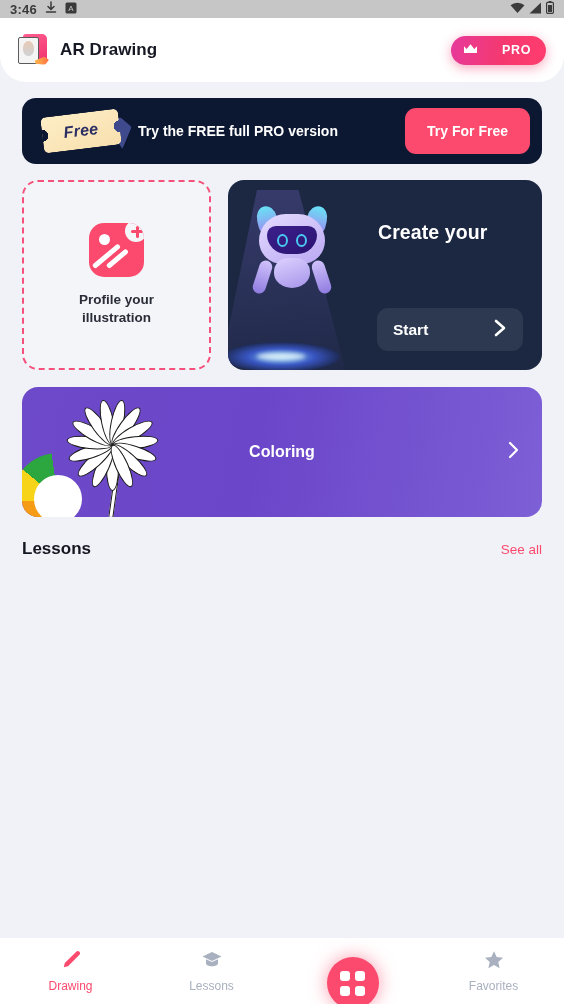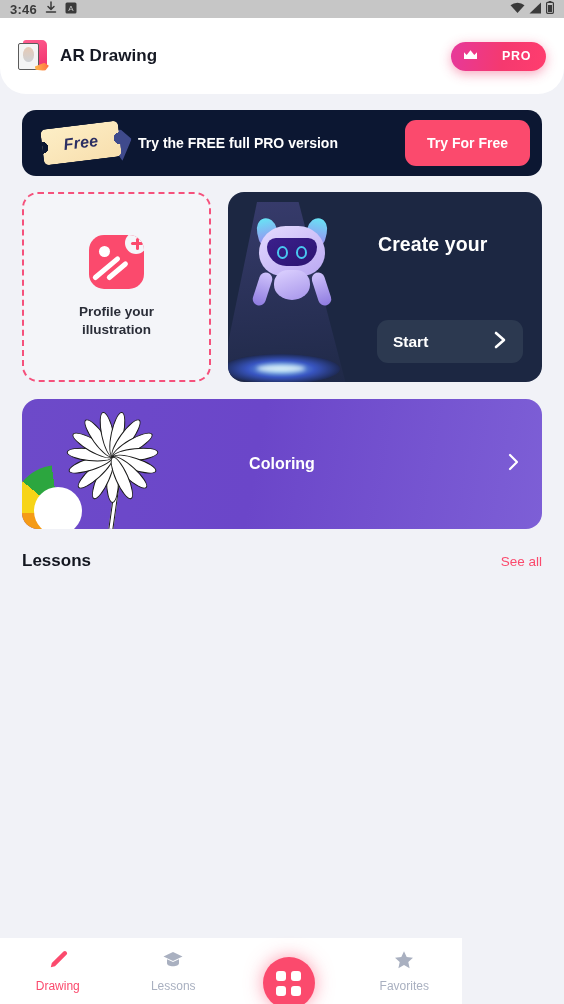--- a/index.html
+++ b/index.html
@@ -22,7 +22,7 @@
 
   
   .header{
-    height:76px; background:#ffffff;
+    height:64px; background:#ffffff;
     border-bottom-left-radius:26px; border-bottom-right-radius:26px;
     display:flex; align-items:center; padding:0 18px; position:relative; z-index:5;
   }

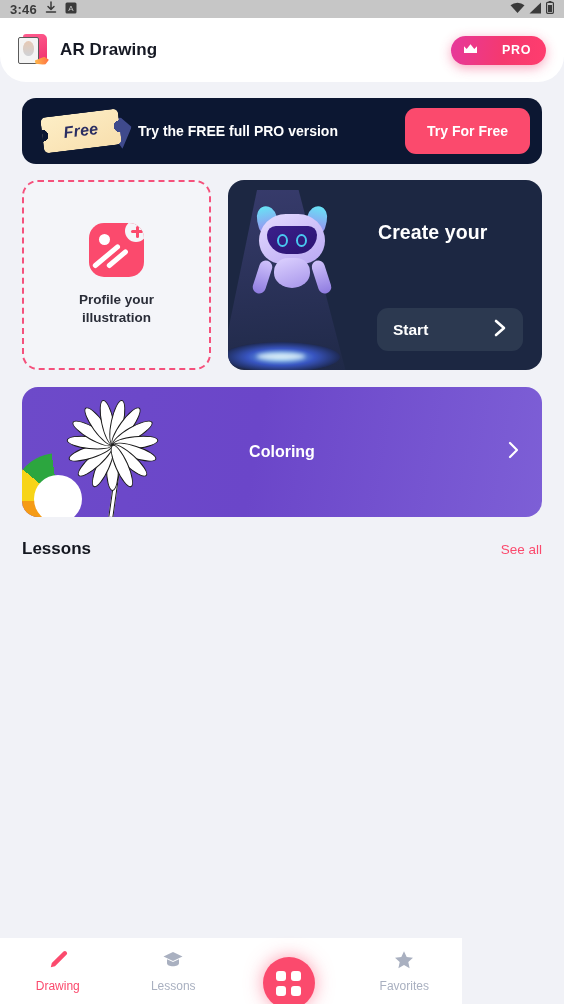--- a/index.html
+++ b/index.html
@@ -220,7 +220,7 @@
 
   
   .bottomnav{
-    position:absolute; left:0; bottom:0; width:462px; height:66px;
+    position:absolute; left:0; bottom:0; width:564px; height:66px;
     background:#fff; display:flex; align-items:center;
   }
   .navitem{

